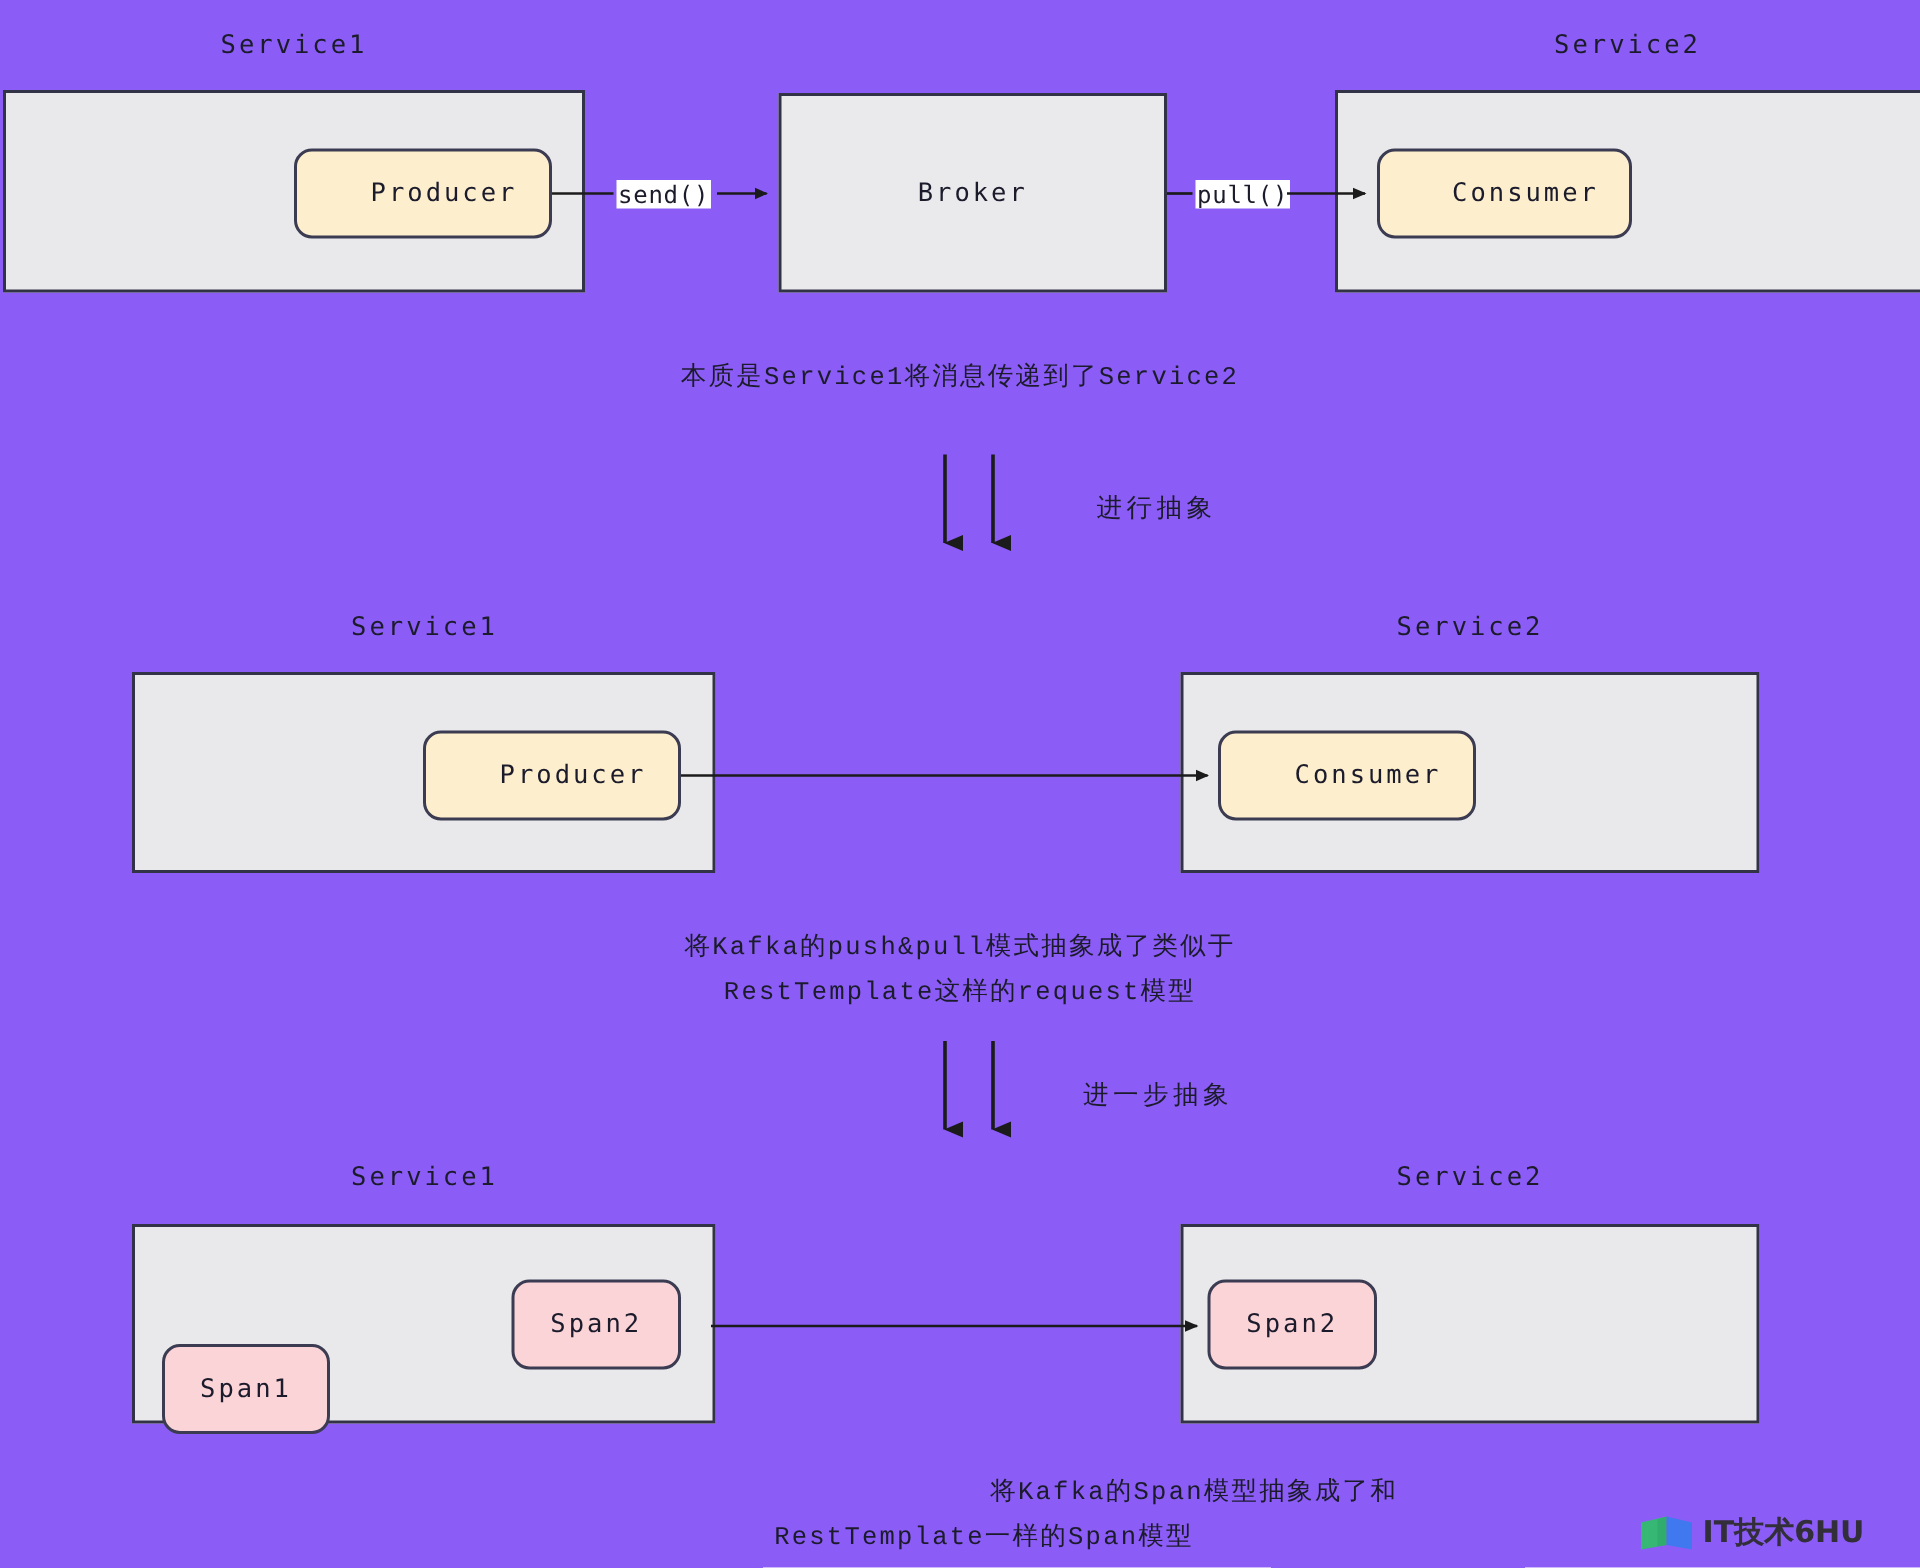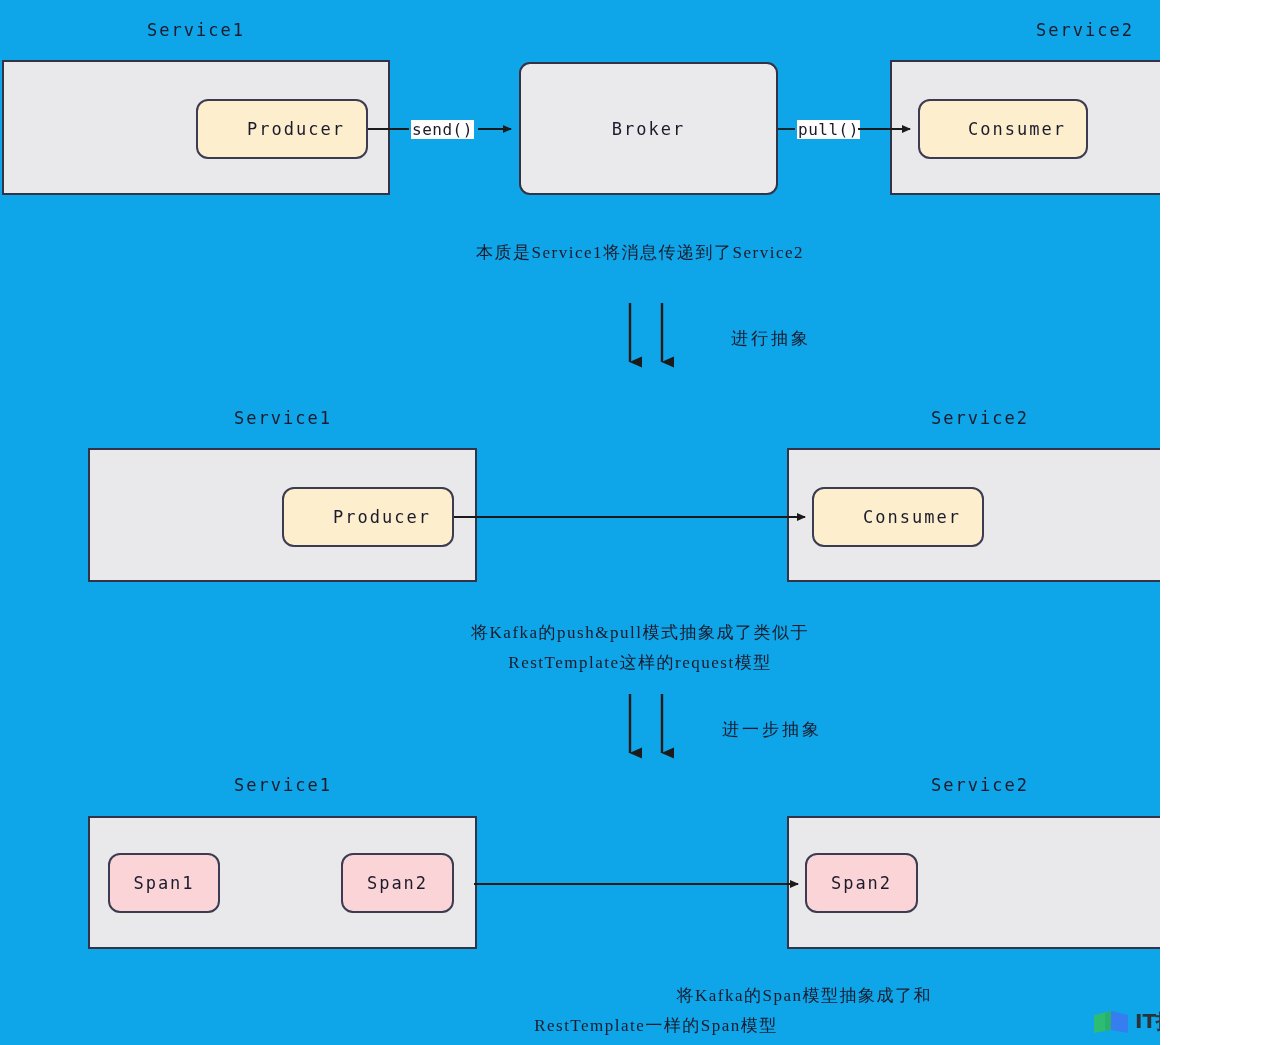--- a/index.html
+++ b/index.html
@@ -14,9 +14,9 @@
   }
   #canvas {
     position: relative;
-    width: 1160px;
+    width: 1280px;
     height: 1045px;
-    background: #0ea5e9;
+    background: #8b5cf6;
     overflow: hidden;
   }
 

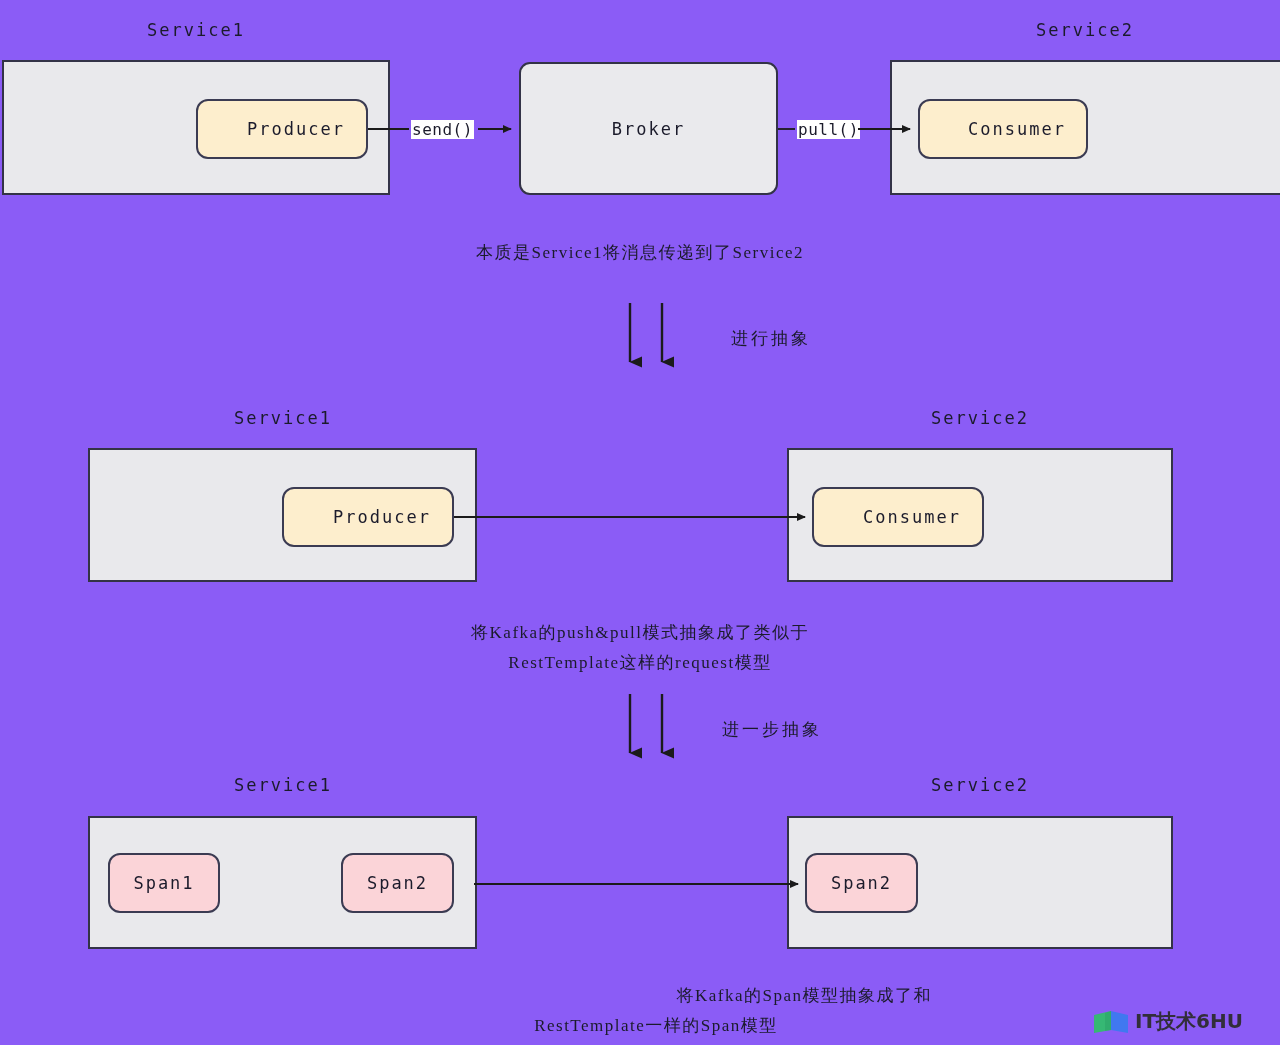--- a/index.html
+++ b/index.html
@@ -141,7 +141,7 @@
 
   <div class="node cream" style="left:196px; top:99px; width:172px; height:60px;">Producer</div>
 
-  <div class="plain-box" style="left:519px; top:62px; width:259px; height:133px;border-radius:11px;">Broker</div>
+  <div class="plain-box" style="left:519px; top:62px; width:259px; height:133px;">Broker</div>
 
   <div class="service-label" style="left:890px; top:20px; width:390px;">Service2</div>
 

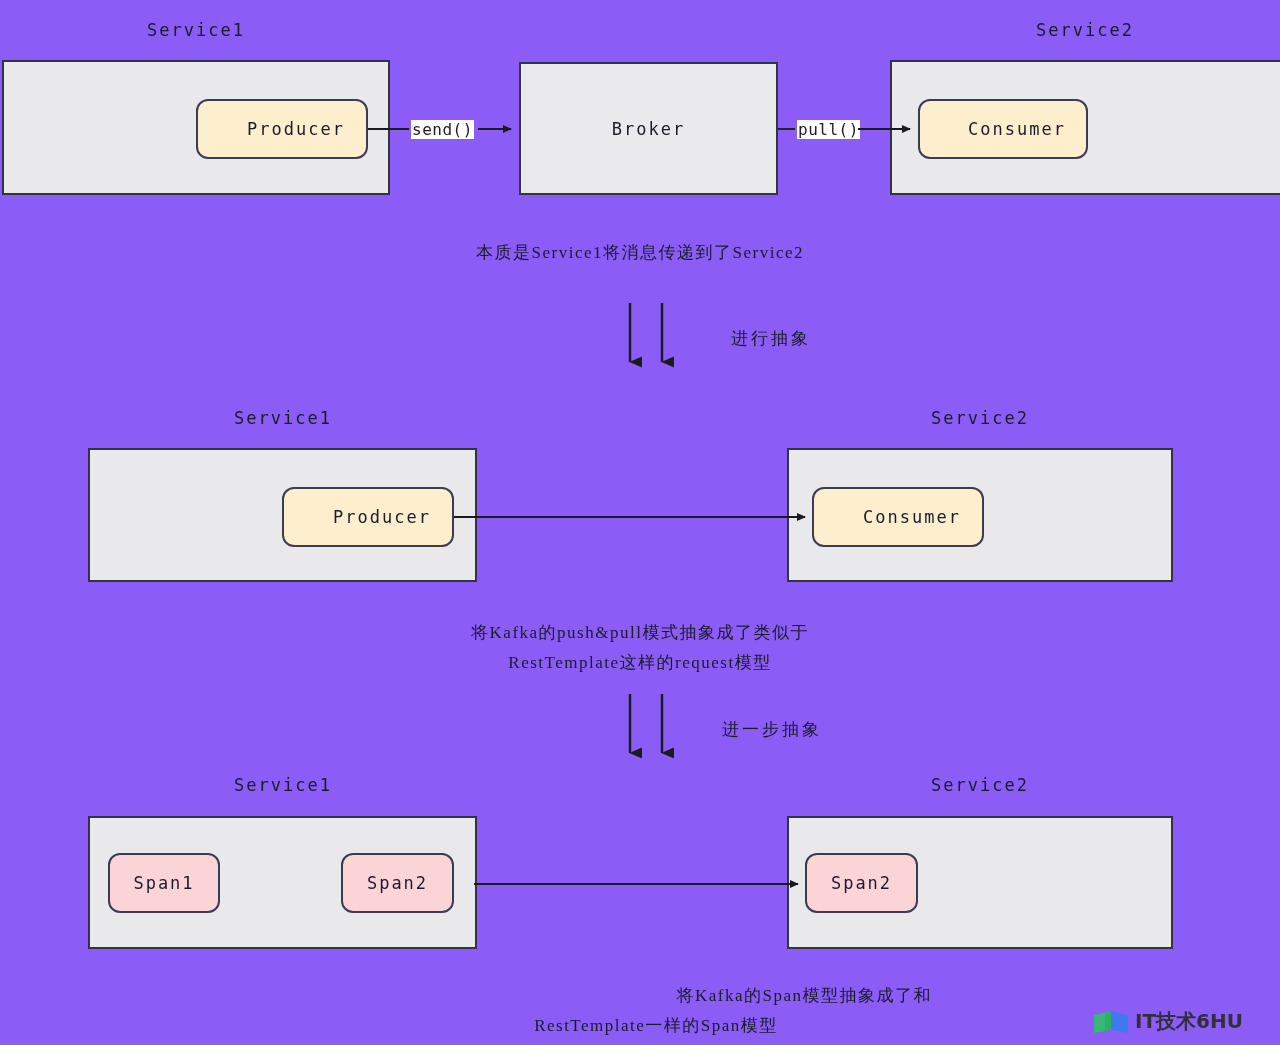--- a/index.html
+++ b/index.html
@@ -97,7 +97,7 @@
   
   .caption {
     position: absolute;
-    font-family: Liberation Serif, serif;
+    font-family: Liberation Mono, monospace;
     font-size: 17px;
     letter-spacing: 1.5px;
     color: #1b1b2b;

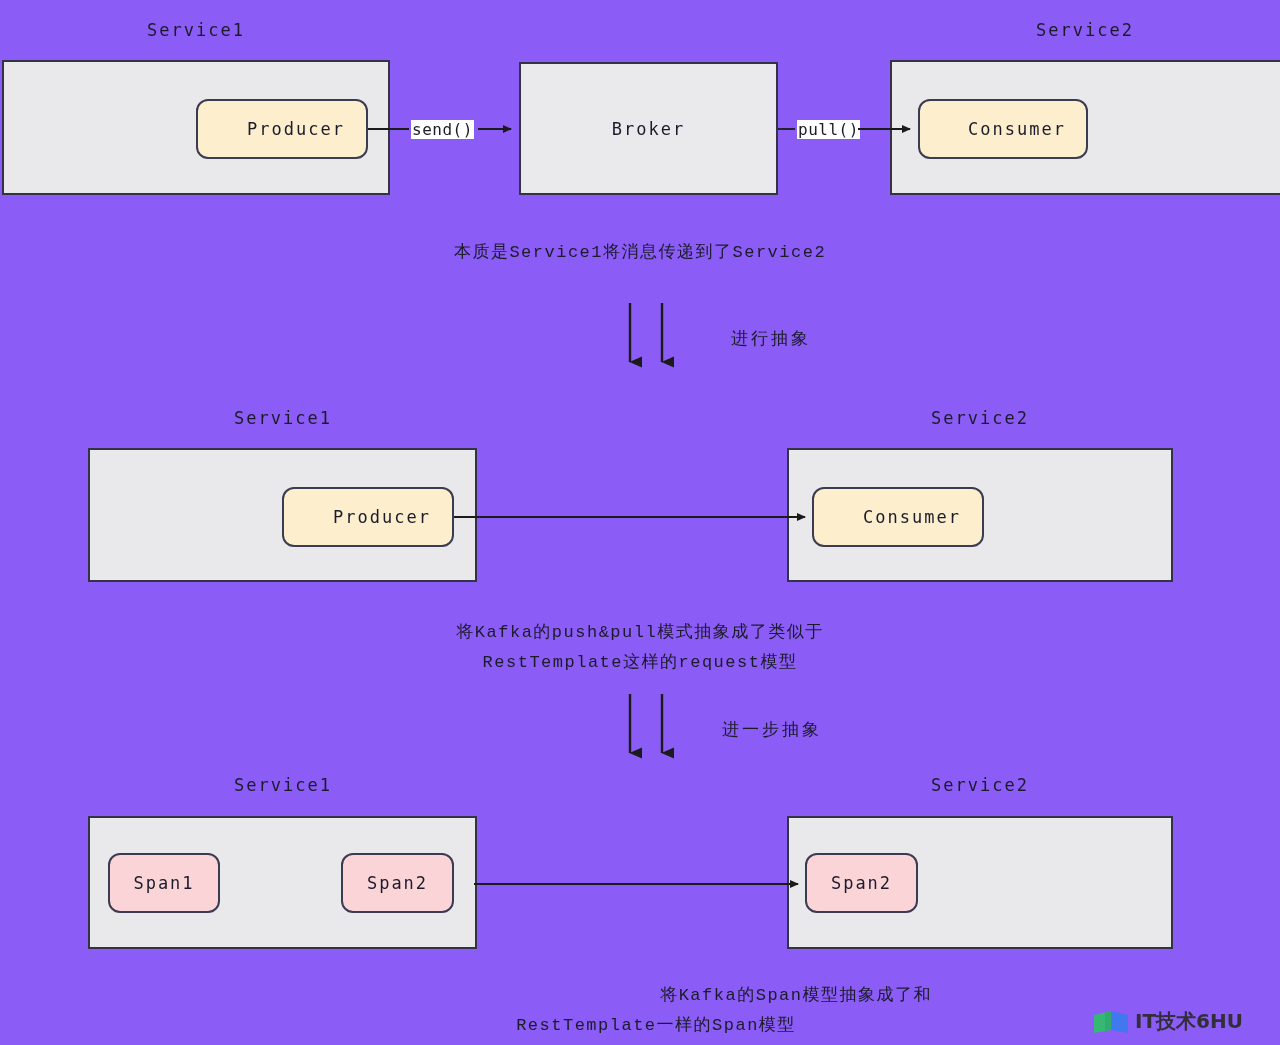--- a/index.html
+++ b/index.html
@@ -178,7 +178,7 @@
 
   <div class="service-box" style="left:88px; top:816px; width:389px; height:133px;"></div>
 
-  <div class="node pink" style="left:108px; top:853px; width:112px; height:60px;">Span1</div>
+  <div class="node pink" style="left:108px; top:896px; width:112px; height:60px;">Span1</div>
 
   <div class="node pink" style="left:341px; top:853px; width:113px; height:60px;">Span2</div>
 

